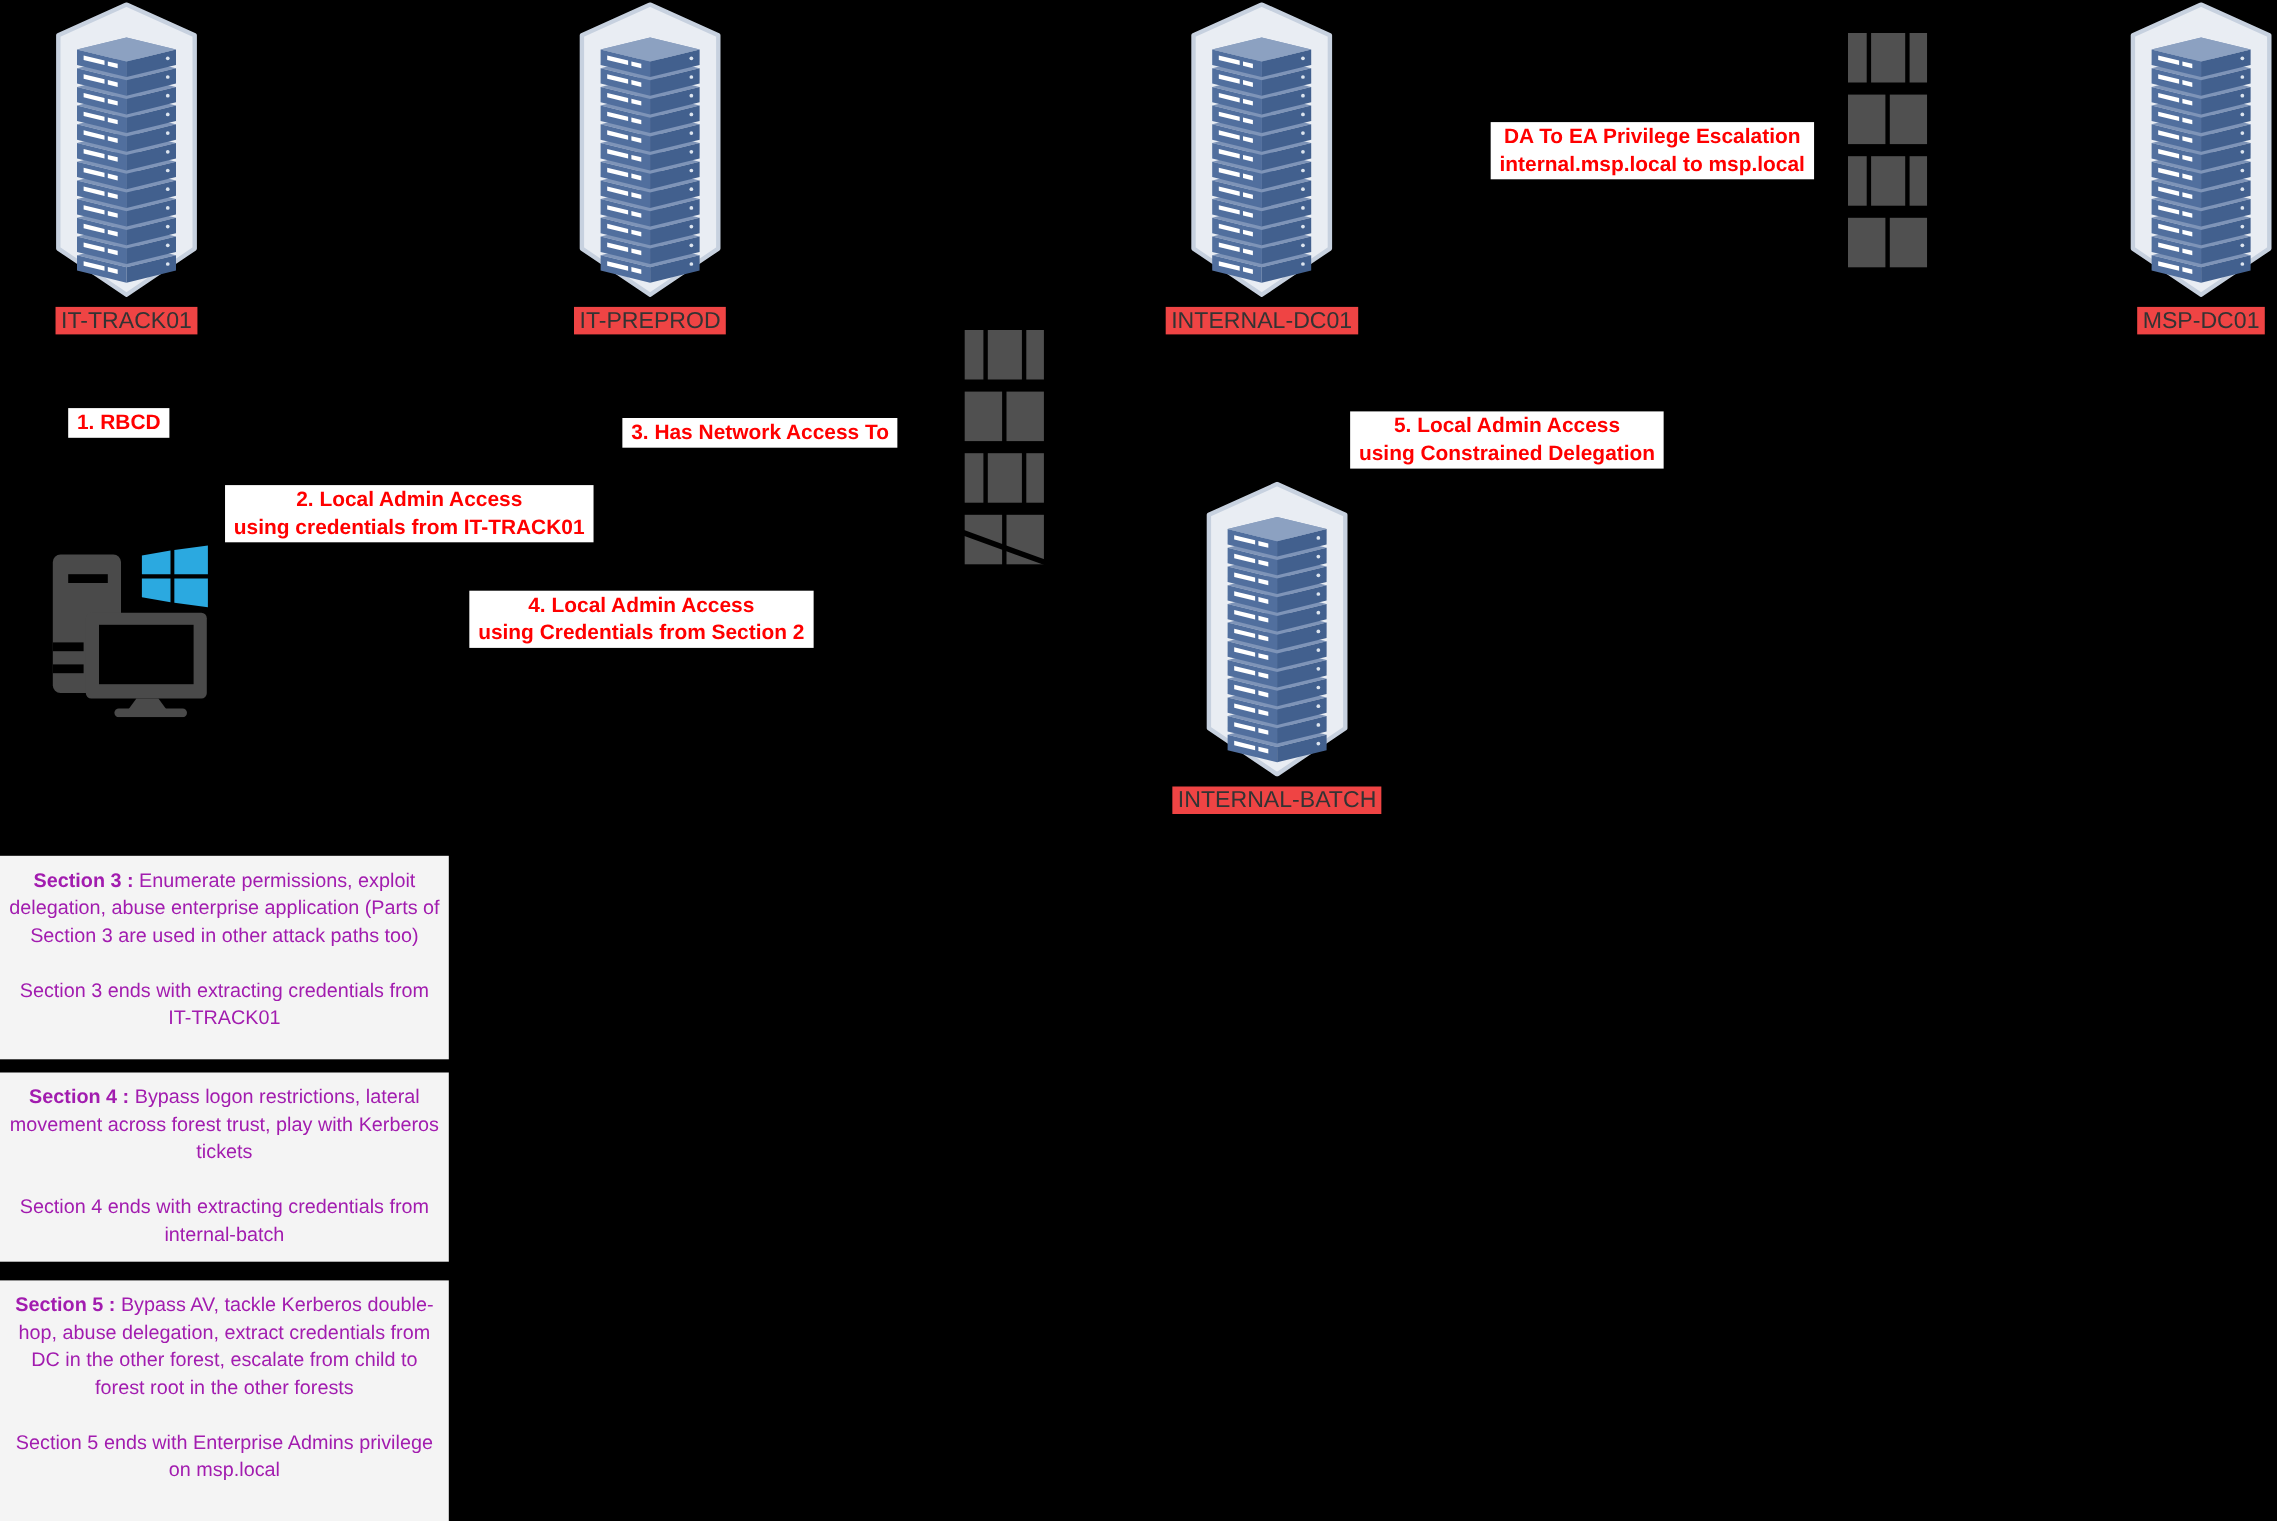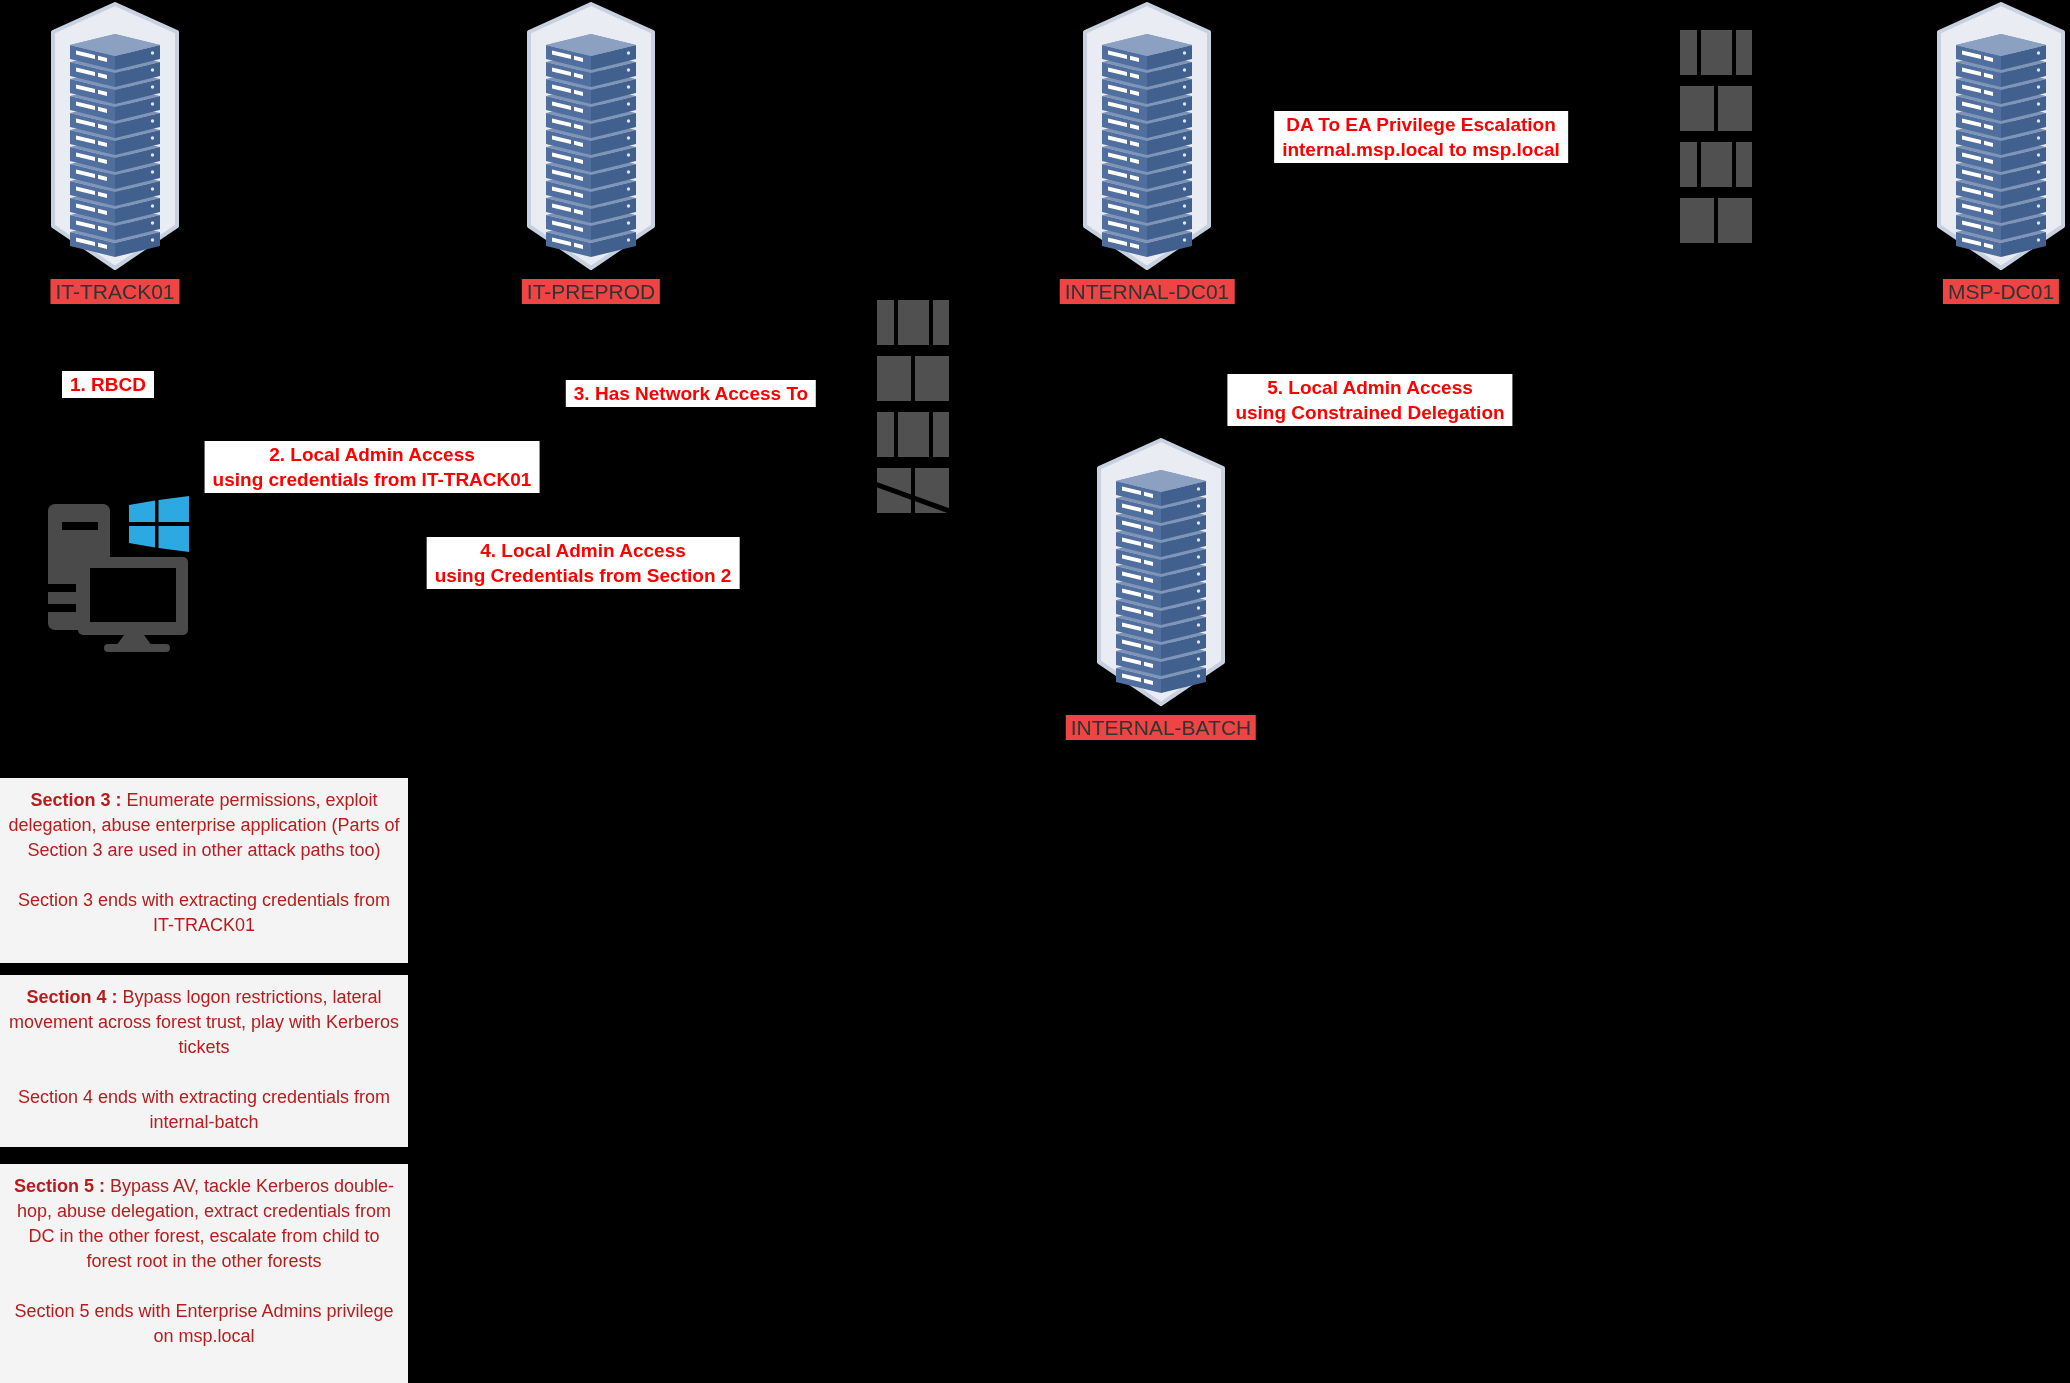--- a/index.html
+++ b/index.html
@@ -155,7 +155,7 @@
 using Credentials from Section 2</div>
   <div class="ann" style="left:1370px;top:374px;">5. Local Admin Access
 using Constrained Delegation</div>
-  <div class="ann" style="left:1421px;top:111px;">DA To EA Privilege Escalation
+  <div class="ann" style="left:1502px;top:111px;">DA To EA Privilege Escalation
 internal.msp.local to msp.local</div>
 
   <div class="section-box" style="top:778px;height:185px;">

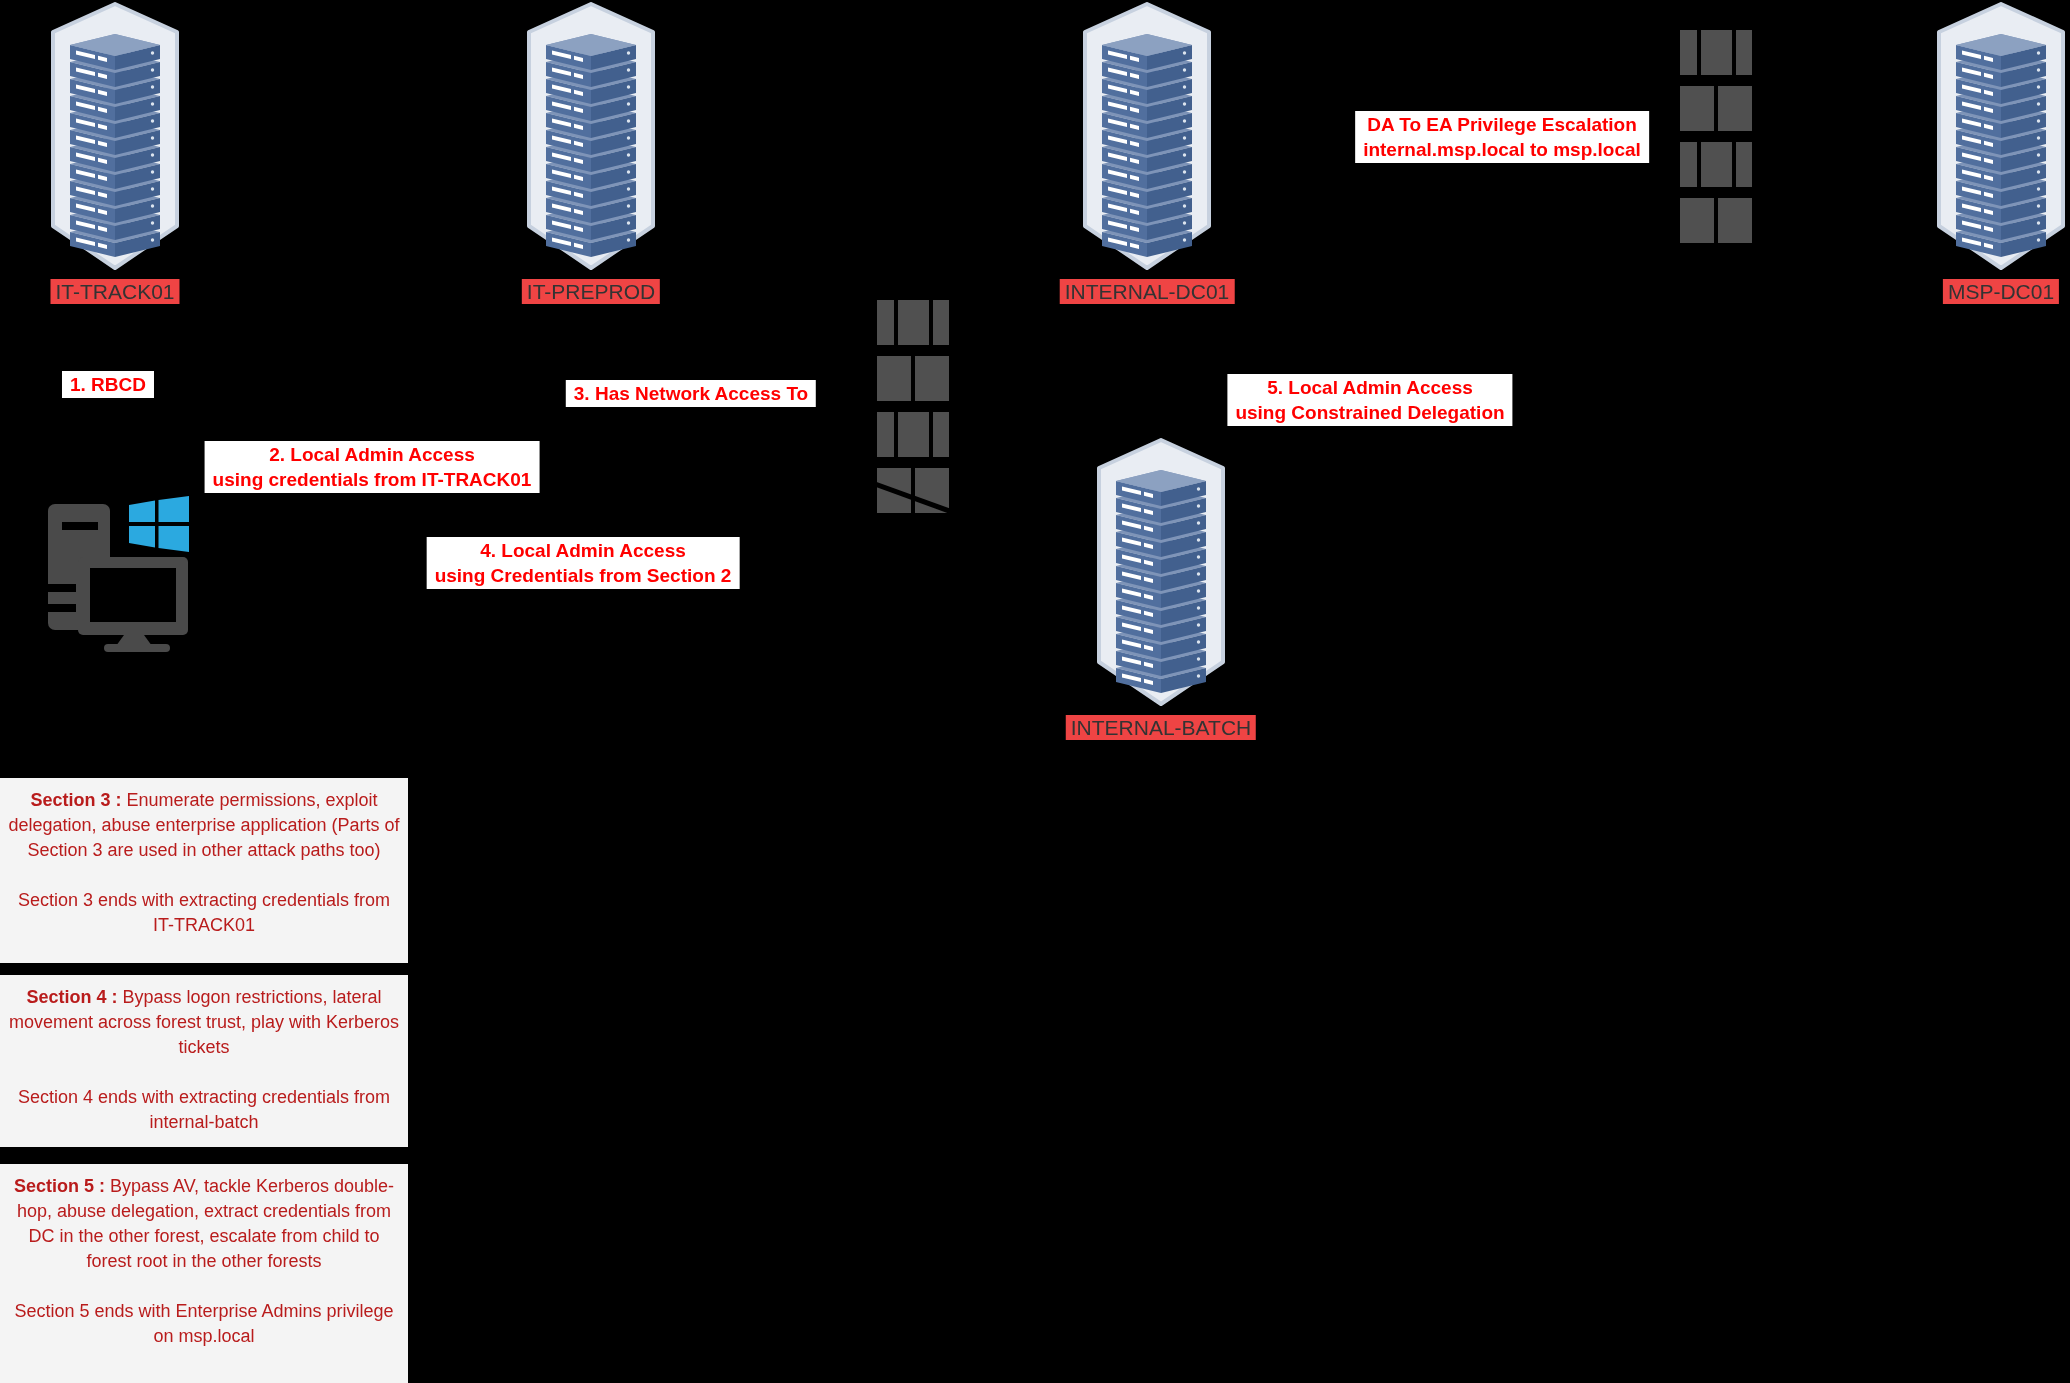--- a/index.html
+++ b/index.html
@@ -28,7 +28,7 @@
   .fw{position:absolute;}
   .section-box{
     position:absolute;left:0;width:408px;box-sizing:border-box;
-    background:#f4f4f4;color:#b91c1c;
+    background:#f4f4f4;color:#a21caf;
     font-size:18px;line-height:25px;text-align:center;
     padding:10px 8px;overflow:hidden;
   }

